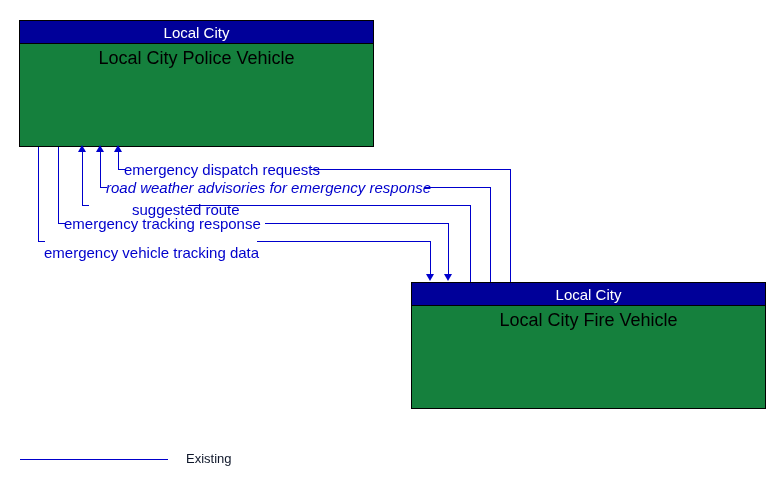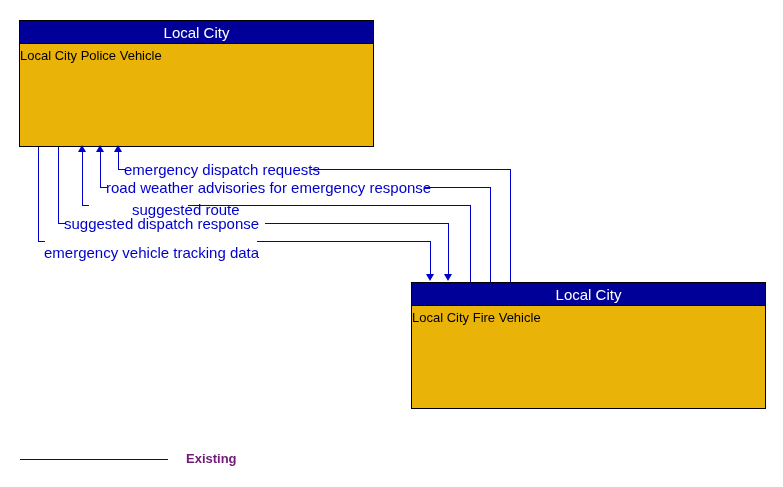--- a/index.html
+++ b/index.html
@@ -24,7 +24,7 @@
     position: absolute;
     box-sizing: border-box;
     border: 1px solid #000000;
-    background: #eab308;
+    background: #15803d;
   }
   .node-header {
     box-sizing: border-box;

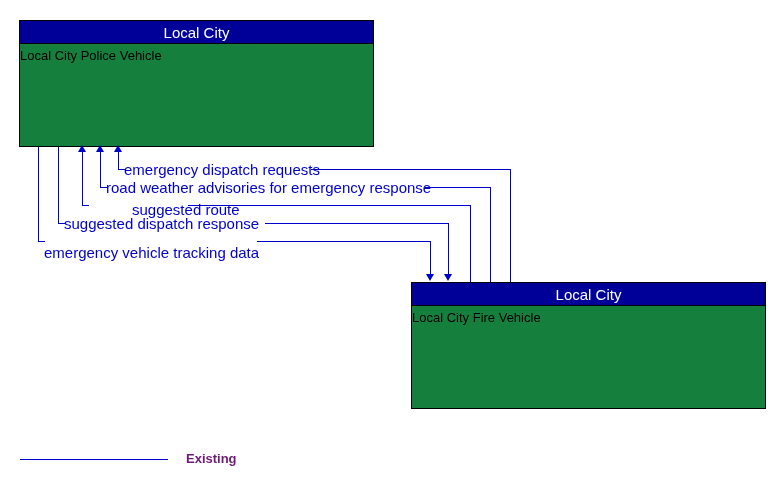--- a/index.html
+++ b/index.html
@@ -40,8 +40,9 @@
   }
   .node-body {
     box-sizing: border-box;
+    text-align: center;
     color: #000000;
-    font-size: 13px;
+    font-size: 18px;
     padding-top: 4px;
     white-space: nowrap;
     overflow: hidden;

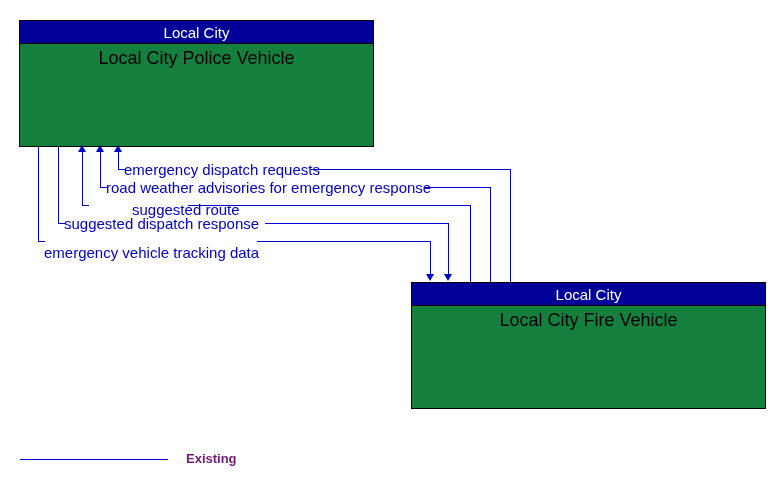--- a/index.html
+++ b/index.html
@@ -141,7 +141,7 @@
     <div class="seg seg-h" style="left:100px; top:187px; width:7px;"></div>
     <div class="seg seg-v" style="left:100px; top:152px; height:36px;"></div>
     <div class="arrow arrow-up" style="left:96px; top:145px;"></div>
-    <div class="flow-label" style="left:106px; top:181px;">road weather advisories for emergency response</div>
+    <div class="flow-label" style="left:106px; top:181px;font-style:italic;">road weather advisories for emergency response</div>
   </div>
 
   <div>

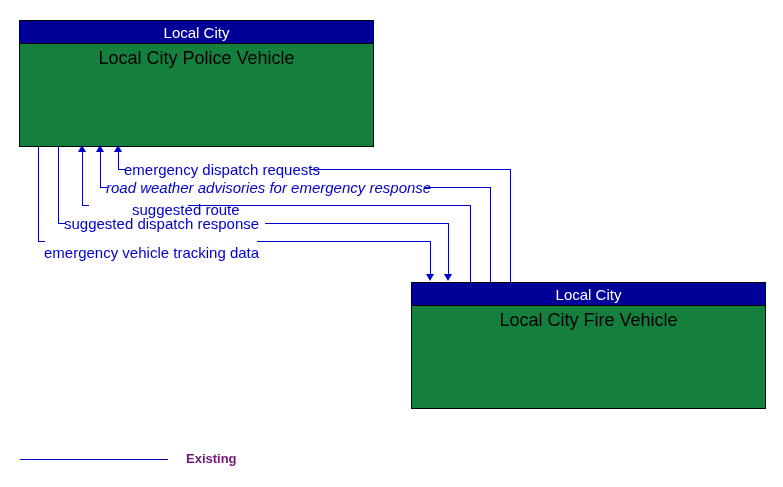--- a/index.html
+++ b/index.html
@@ -159,7 +159,7 @@
     <div class="seg seg-h" style="left:265px; top:223px; width:184px;"></div>
     <div class="seg seg-v" style="left:448px; top:223px; height:56px;"></div>
     <div class="arrow arrow-down" style="left:444px; top:274px;"></div>
-    <div class="flow-label" style="left:64px; top:217px;">suggested dispatch response</div>
+    <div class="flow-label" style="left:64px; top:217px;">emergency tracking response</div>
   </div>
 
   <div>

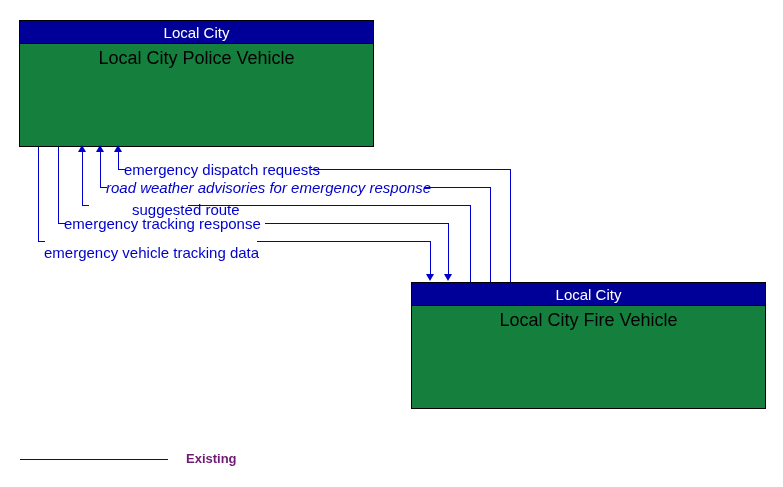--- a/index.html
+++ b/index.html
@@ -105,10 +105,9 @@
     position: absolute;
     left: 186px;
     top: 1px;
-    color: #701a75;
+    color: #0f172a;
     font-size: 13px;
     white-space: nowrap;
-    font-weight: bold;
   }
 </style>
 </head>

